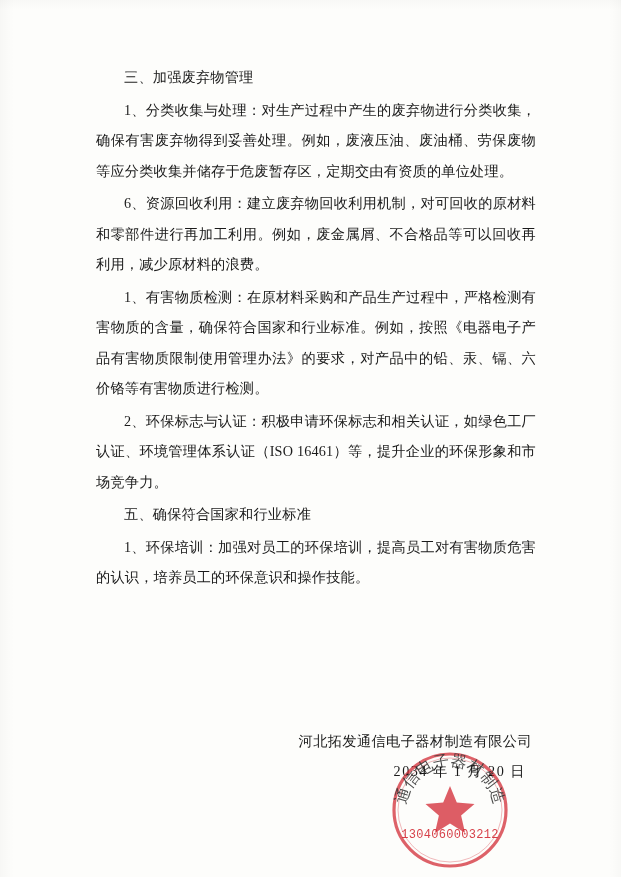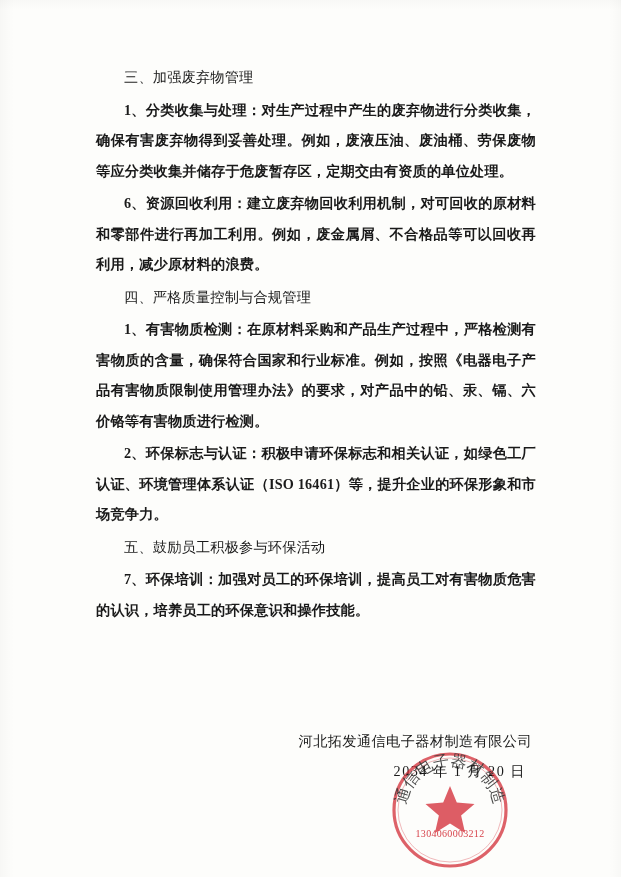--- a/index.html
+++ b/index.html
@@ -44,7 +44,6 @@
     text-align: justify;
     margin: 0 0 2px 0;
     letter-spacing: 0.2px;
-    font-weight: bold;
   }
   .para.heading {
     text-indent: 28px;

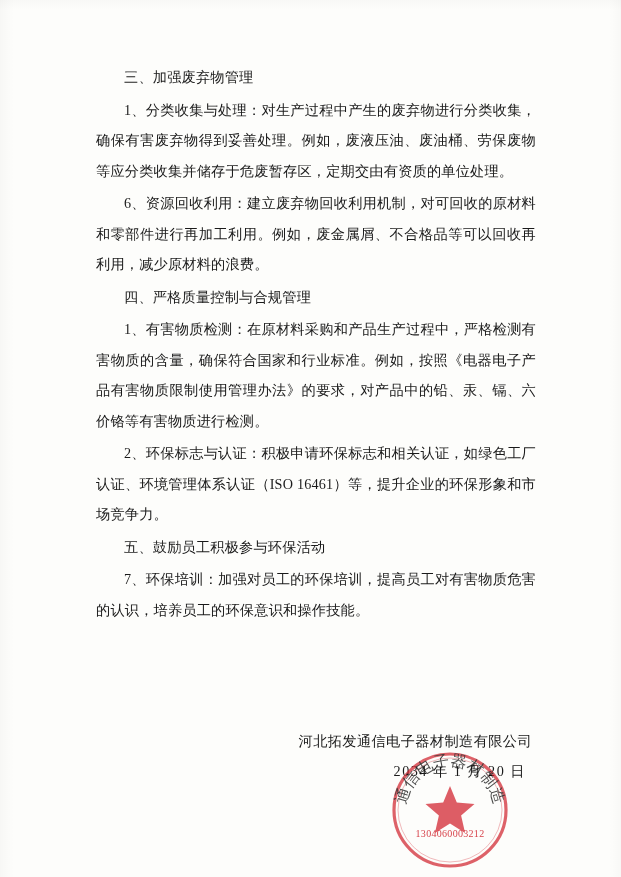--- a/index.html
+++ b/index.html
@@ -106,7 +106,6 @@
     <p class="para heading">三、加强废弃物管理</p>
     <p class="para body">1、分类收集与处理：对生产过程中产生的废弃物进行分类收集，确保有害废弃物得到妥善处理。例如，废液压油、废油桶、劳保废物等应分类收集并储存于危废暂存区，定期交由有资质的单位处理。</p>
     <p class="para body">6、资源回收利用：建立废弃物回收利用机制，对可回收的原材料和零部件进行再加工利用。例如，废金属屑、不合格品等可以回收再利用，减少原材料的浪费。</p>
-    <p class="para heading">四、严格质量控制与合规管理</p>
     <p class="para body">1、有害物质检测：在原材料采购和产品生产过程中，严格检测有害物质的含量，确保符合国家和行业标准。例如，按照《电器电子产品有害物质限制使用管理办法》的要求，对产品中的铅、汞、镉、六价铬等有害物质进行检测。</p>
     <p class="para body">2、环保标志与认证：积极申请环保标志和相关认证，如绿色工厂认证、环境管理体系认证（ISO 16461）等，提升企业的环保形象和市场竞争力。</p>
     <p class="para heading">五、鼓励员工积极参与环保活动</p>

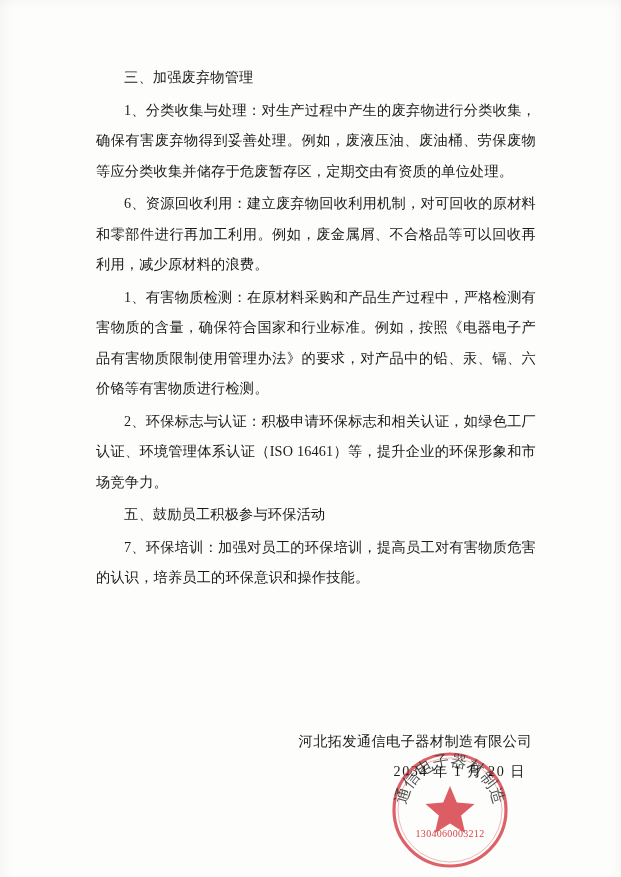--- a/index.html
+++ b/index.html
@@ -108,7 +108,7 @@
     <p class="para body">6、资源回收利用：建立废弃物回收利用机制，对可回收的原材料和零部件进行再加工利用。例如，废金属屑、不合格品等可以回收再利用，减少原材料的浪费。</p>
     <p class="para body">1、有害物质检测：在原材料采购和产品生产过程中，严格检测有害物质的含量，确保符合国家和行业标准。例如，按照《电器电子产品有害物质限制使用管理办法》的要求，对产品中的铅、汞、镉、六价铬等有害物质进行检测。</p>
     <p class="para body">2、环保标志与认证：积极申请环保标志和相关认证，如绿色工厂认证、环境管理体系认证（ISO 16461）等，提升企业的环保形象和市场竞争力。</p>
-    <p class="para heading">五、鼓励员工积极参与环保活动</p>
+    <p class="para heading">五、确保符合国家和行业标准</p>
     <p class="para body">7、环保培训：加强对员工的环保培训，提高员工对有害物质危害的认识，培养员工的环保意识和操作技能。</p>
   </div>
 

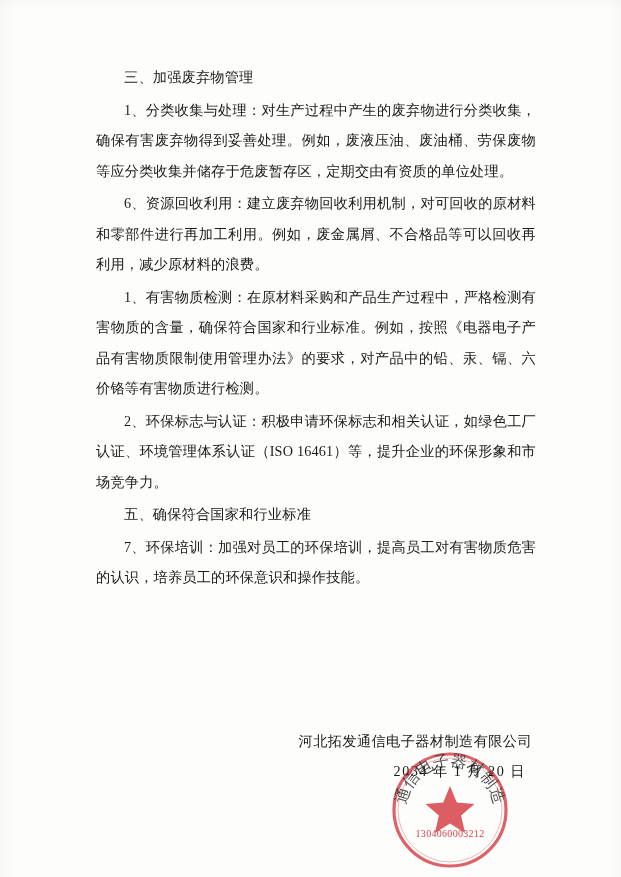--- a/index.html
+++ b/index.html
@@ -109,7 +109,7 @@
     <p class="para body">1、有害物质检测：在原材料采购和产品生产过程中，严格检测有害物质的含量，确保符合国家和行业标准。例如，按照《电器电子产品有害物质限制使用管理办法》的要求，对产品中的铅、汞、镉、六价铬等有害物质进行检测。</p>
     <p class="para body">2、环保标志与认证：积极申请环保标志和相关认证，如绿色工厂认证、环境管理体系认证（ISO 16461）等，提升企业的环保形象和市场竞争力。</p>
     <p class="para heading">五、确保符合国家和行业标准</p>
-    <p class="para body">7、环保培训：加强对员工的环保培训，提高员工对有害物质危害的认识，培养员工的环保意识和操作技能。</p>
+    <p class="para body">1、环保培训：加强对员工的环保培训，提高员工对有害物质危害的认识，培养员工的环保意识和操作技能。</p>
   </div>
 
   <div class="signature-block">

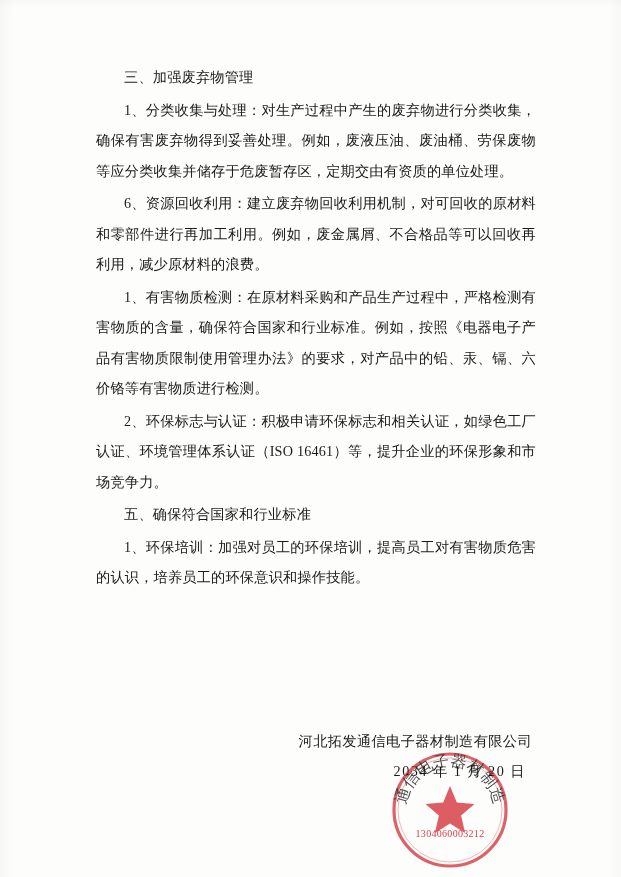--- a/index.html
+++ b/index.html
@@ -90,8 +90,8 @@
     top: 78px;
     width: 120px;
     text-align: center;
-    font-family: Liberation Serif, serif;
-    font-size: 10px;
+    font-family: Liberation Mono, monospace;
+    font-size: 12px;
     color: #d0202a;
     letter-spacing: 0.3px;
     opacity: 0.85;

